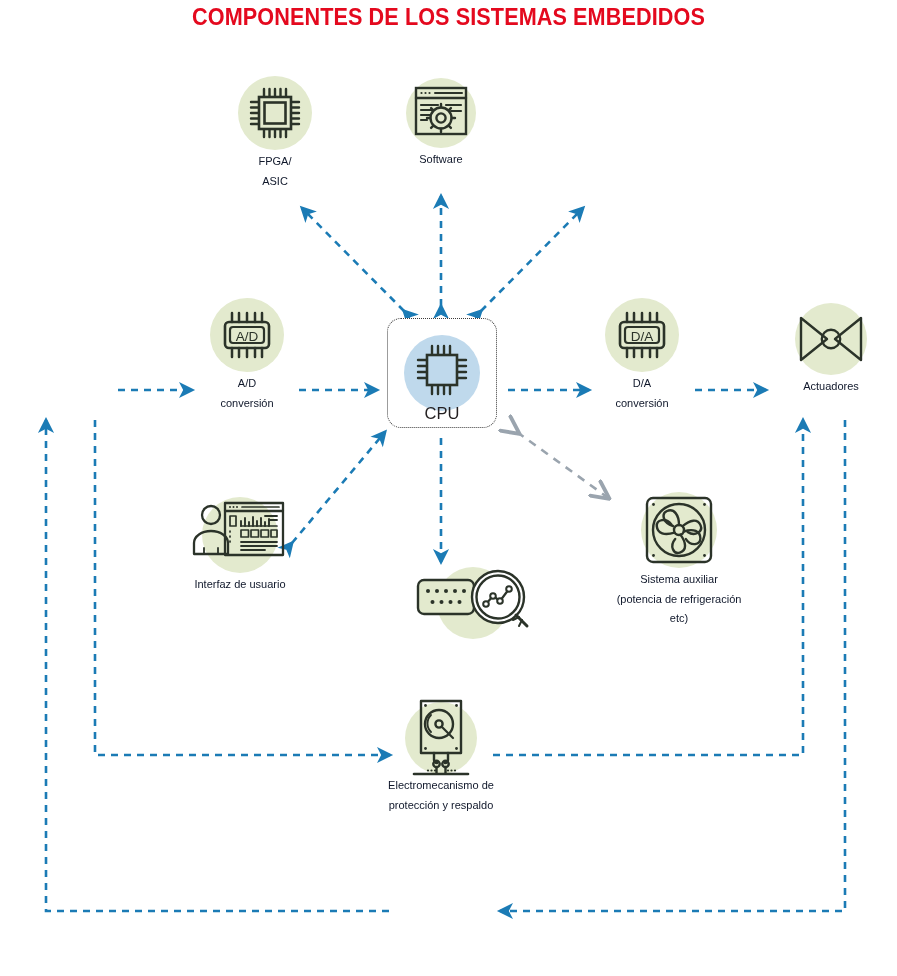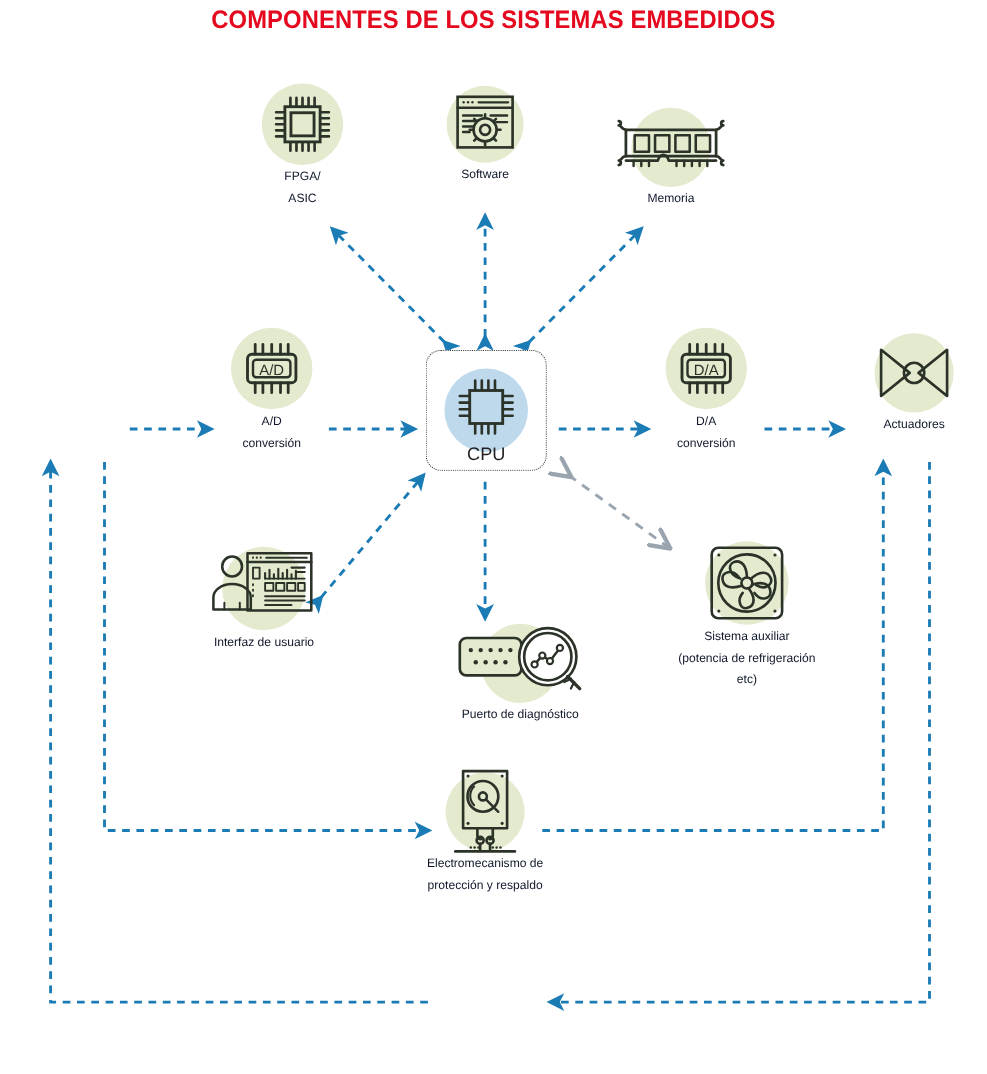--- a/index.html
+++ b/index.html
@@ -124,24 +124,6 @@
     <div class="cap">Software</div>
   </div>
 
-  <div class="node" id="n-memoria" style="left:545px;top:98px;width:130px;">
-    <div class="disc" style="width:72px;height:72px;">
-      <svg width="100" height="58" viewBox="0 0 100 58" stroke="#2b3329" fill="none" stroke-width="2.5" stroke-linecap="round" stroke-linejoin="round">
-        <path d="M9,13 h82 v24 h-82 z"></path>
-        <path d="M9,13 c-4,0 -4,-4 -6.5,-4 c2.5,0 2.5,-4 0,-4 M9,37 c-4,0 -4,4 -6.5,4 c2.5,0 2.5,4 0,4"></path>
-        <path d="M91,13 c4,0 4,-4 6.5,-4 c-2.5,0 -2.5,-4 0,-4 M91,37 c4,0 4,4 6.5,4 c-2.5,0 -2.5,4 0,4"></path>
-        <rect x="17" y="18" width="13" height="15" stroke-width="2.3"></rect>
-        <rect x="35.5" y="18" width="13" height="15" stroke-width="2.3"></rect>
-        <rect x="54" y="18" width="13" height="15" stroke-width="2.3"></rect>
-        <rect x="72.5" y="18" width="13" height="15" stroke-width="2.3"></rect>
-        <path d="M9,41 H38 c2,-7 8,-7 10,0 H91" stroke-width="2.4"></path>
-        <g stroke-width="2.2">
-          <path d="M16,41 v5 M23,41 v5 M30,41 v5 M55,41 v5 M62,41 v5 M69,41 v5 M76,41 v5 M83,41 v5"></path>
-        </g>
-      </svg>
-    </div>
-    <div class="cap">Memoria</div>
-  </div>
 
 
   <div class="node" id="n-ad" style="left:189px;top:298px;width:116px;">

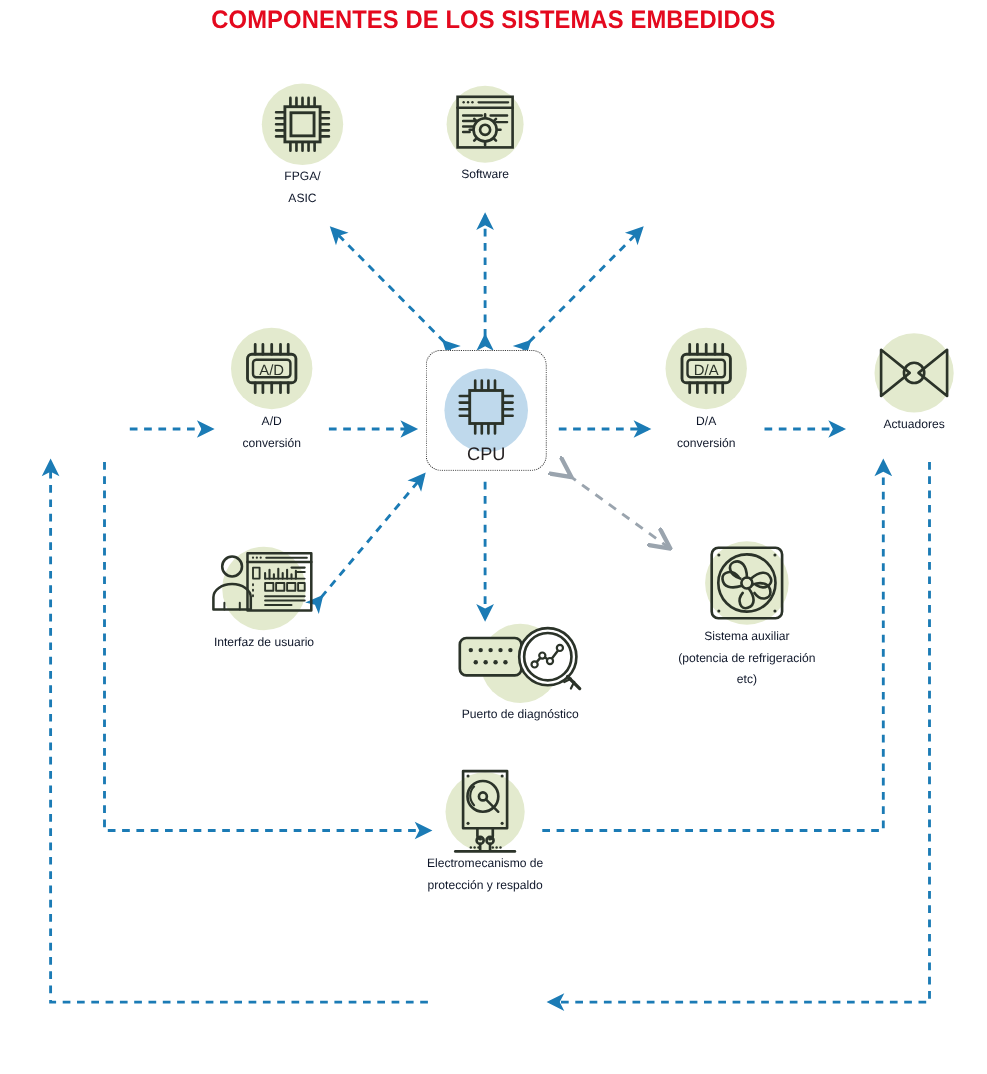--- a/index.html
+++ b/index.html
@@ -240,7 +240,6 @@
         <circle cx="100" cy="25" r="2.8" fill="#fff" stroke-width="2"></circle>
       </svg>
     </div>
-    <div class="cap">Puerto de diagnóstico</div>
   </div>
 
   <div class="node" id="n-auxiliar" style="left:568px;top:492px;width:222px;">

